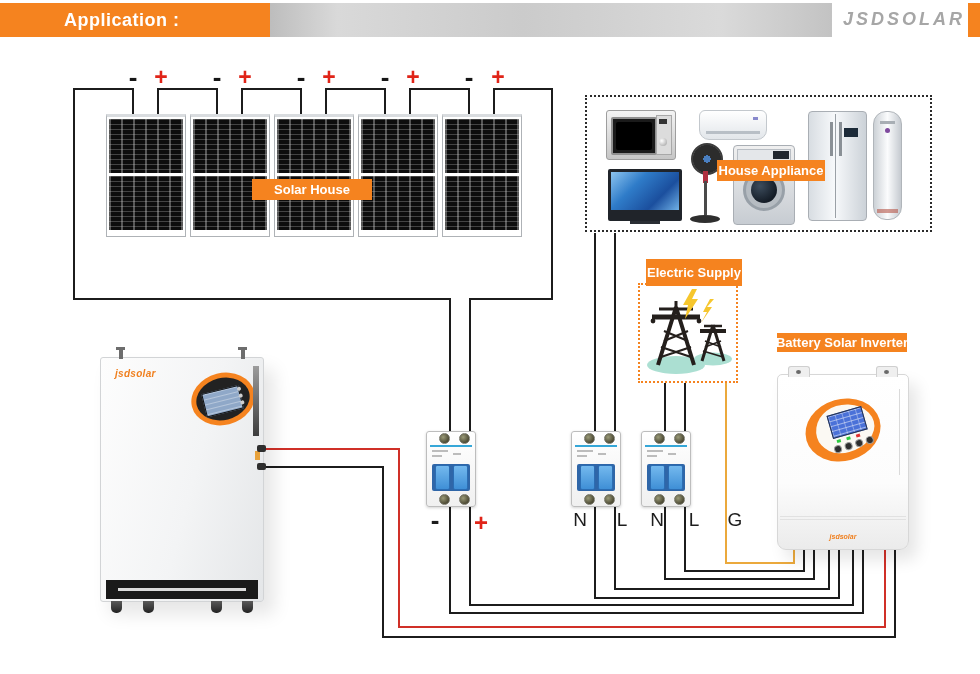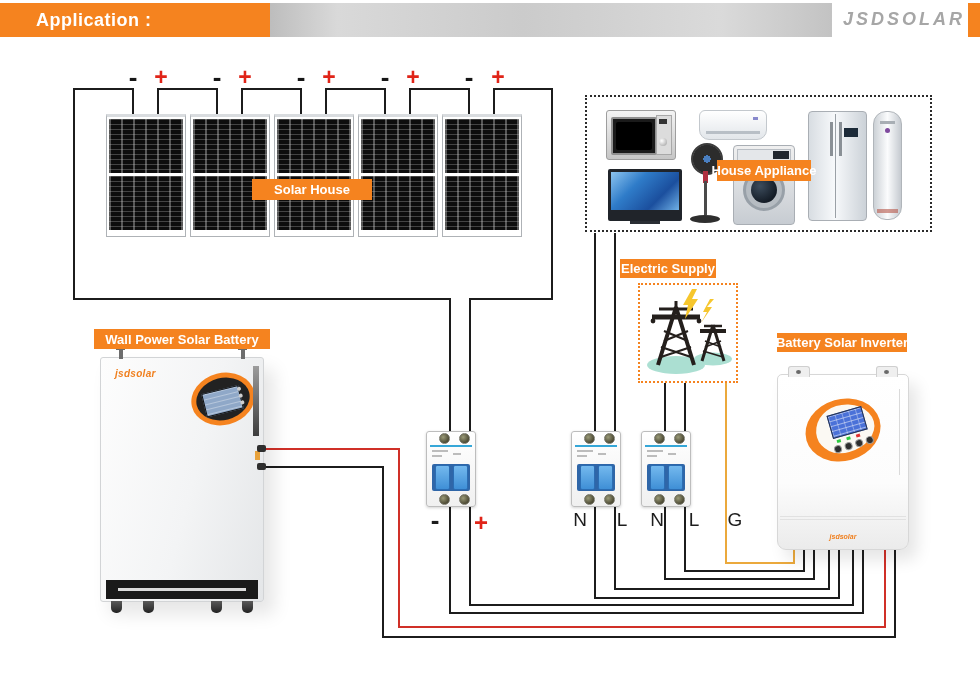--- a/index.html
+++ b/index.html
@@ -8,7 +8,7 @@
 
   
   .hdr-orange{position:absolute;left:0;top:3px;width:270px;height:34px;background:#f5831f;
-              display:flex;align-items:center;}
+              display:flex;align-items:center;padding-left:28px;}
   .hdr-orange span{color:#fff;font-weight:bold;font-size:18px;padding-left:36px;letter-spacing:.5px;}
   .hdr-gray{position:absolute;left:270px;top:3px;width:562px;height:34px;
             background:linear-gradient(90deg,#bdbdbd,#d9d9d9 12%,#cbcbcb 45%,#dadada 80%,#c3c3c3);}

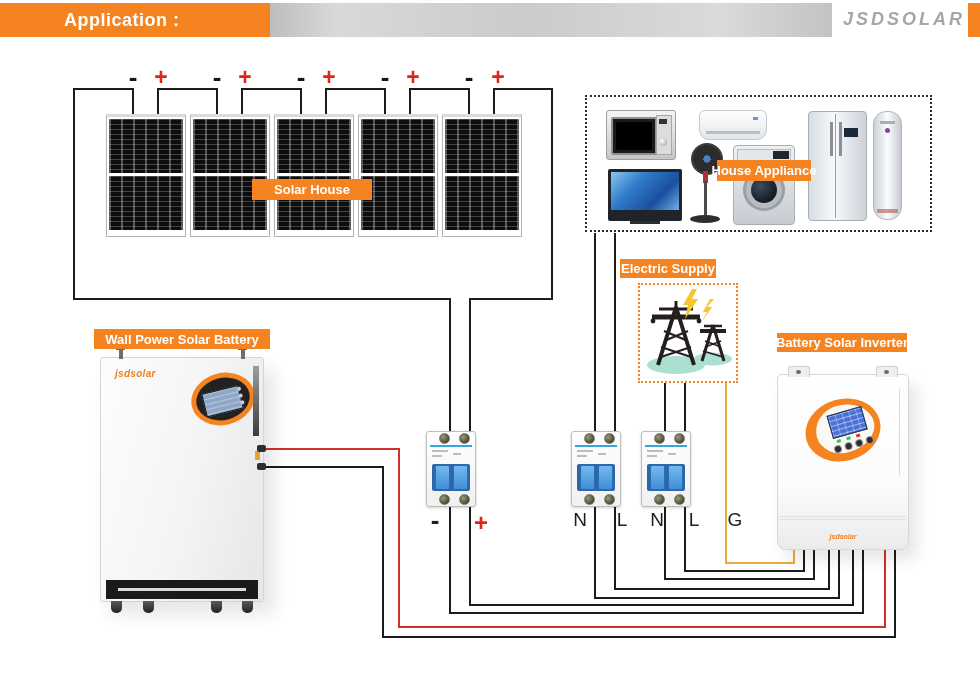--- a/index.html
+++ b/index.html
@@ -297,7 +297,7 @@
         <div class="band"></div>
     </div>
   </div>
-  <div class="olabel" style="left:717px;top:160px;width:94px;height:21px">House Appliance</div>
+  <div class="olabel" style="left:717px;top:160px;width:108px;height:21px">House Appliance</div>
 
   <div class="olabel" style="left:620px;top:259px;width:96px;height:19px">Electric Supply</div>
   <div class="supply-box">

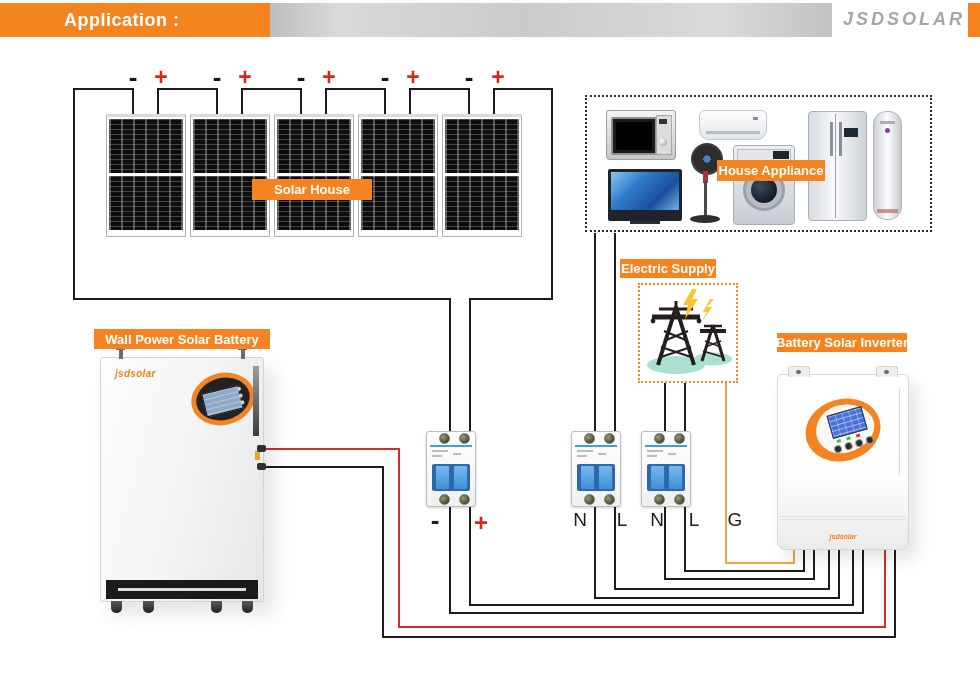--- a/index.html
+++ b/index.html
@@ -299,7 +299,7 @@
   </div>
   <div class="olabel" style="left:717px;top:160px;width:108px;height:21px">House Appliance</div>
 
-  <div class="olabel" style="left:620px;top:259px;width:96px;height:19px">Electric Supply</div>
+  <div class="olabel" style="left:646px;top:259px;width:96px;height:27px">Electric Supply</div>
   <div class="supply-box">
     <svg width="96" height="94" viewBox="0 0 96 94">
       <ellipse cx="36" cy="80" rx="29" ry="9" fill="#abdfd2"></ellipse>

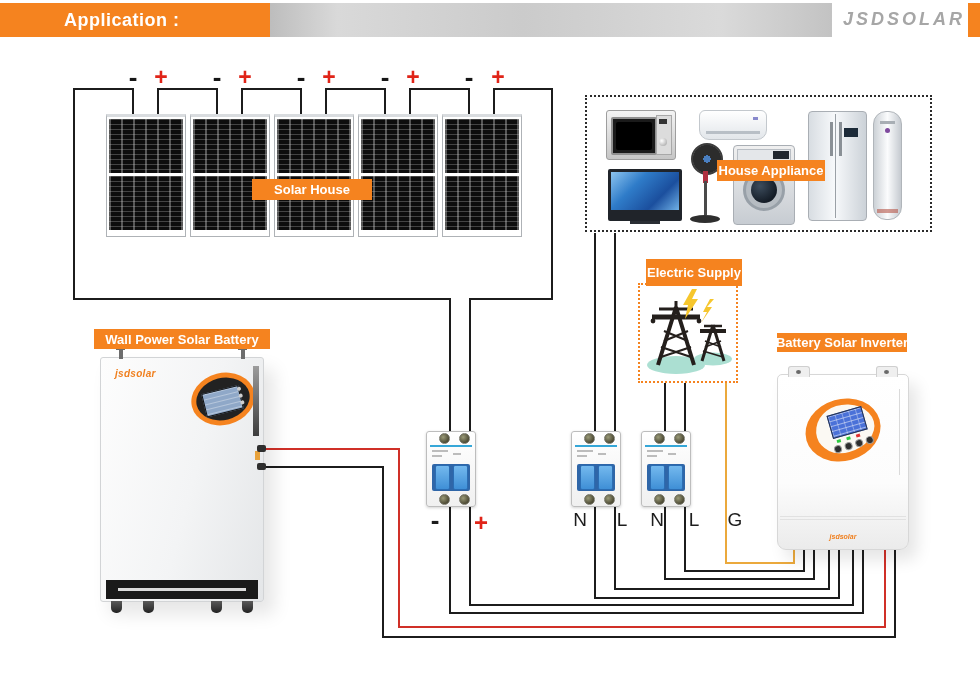--- a/index.html
+++ b/index.html
@@ -324,7 +324,6 @@
     </svg>
   </div>
 
-  <div class="olabel" style="left:94px;top:329px;width:176px;height:20px">Wall Power Solar Battery</div>
   <div class="battery">
     <div class="hook" style="left:18px"></div>
     <div class="hook" style="right:18px"></div>

